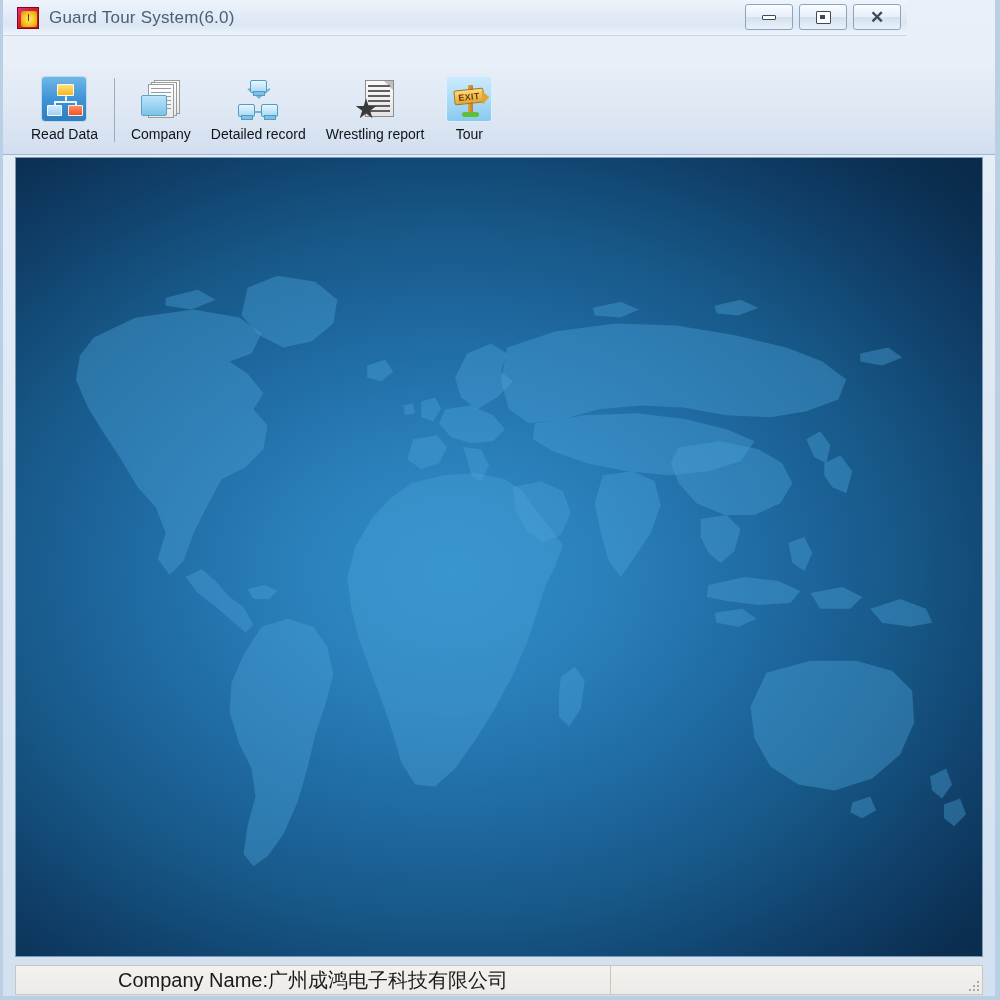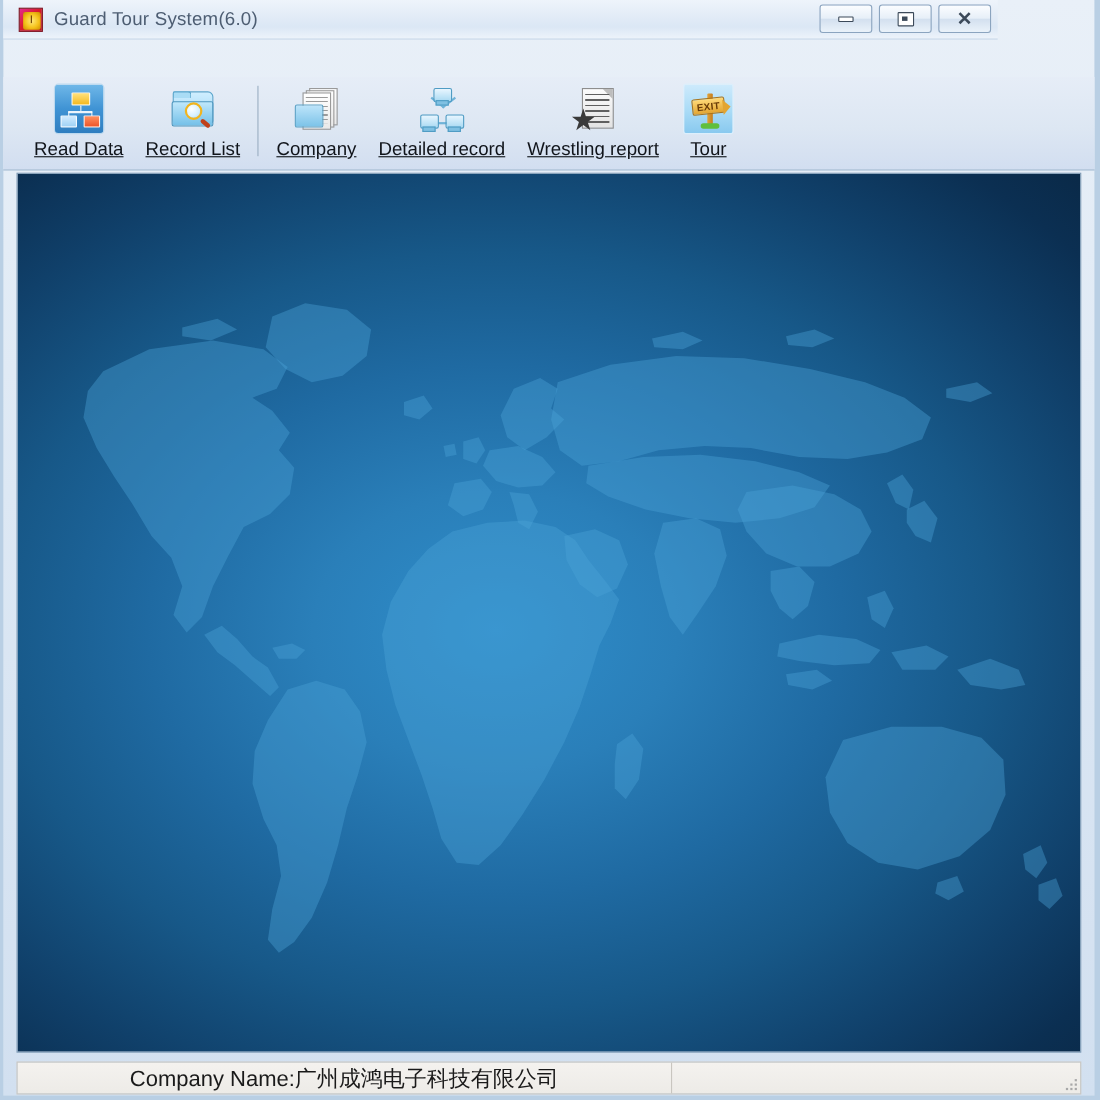--- a/index.html
+++ b/index.html
@@ -158,10 +158,9 @@
   }
   .tbtn-label {
     margin-top: 4px;
-    font-size: 17px;
+    font-size: 14px;
     color: #10141a;
     white-space: nowrap;
-    text-decoration: underline;
   }
   .tb-sep {
     width: 1px;

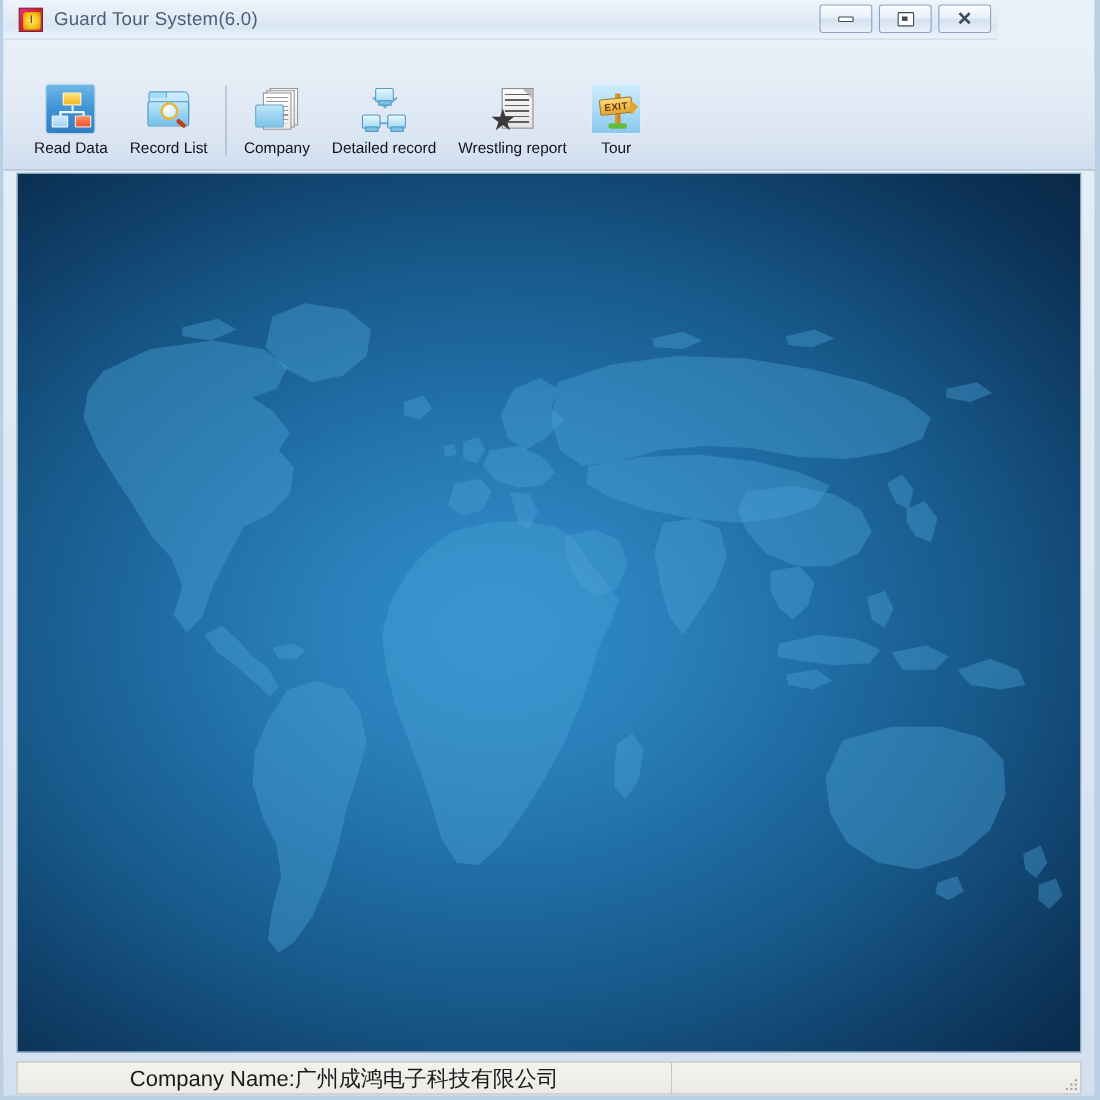--- a/index.html
+++ b/index.html
@@ -464,16 +464,6 @@
       <div class="tbtn-label">Read Data</div>
     </div>
 
-    <div class="tbtn">
-      <div class="tbtn-icon ic-recordlist">
-        <span class="fold-back"></span>
-        <span class="fold-tab"></span>
-        <span class="fold-front"></span>
-        <span class="mag"></span>
-        <span class="mag-handle"></span>
-      </div>
-      <div class="tbtn-label">Record List</div>
-    </div>
 
     <div class="tb-sep"></div>
 

